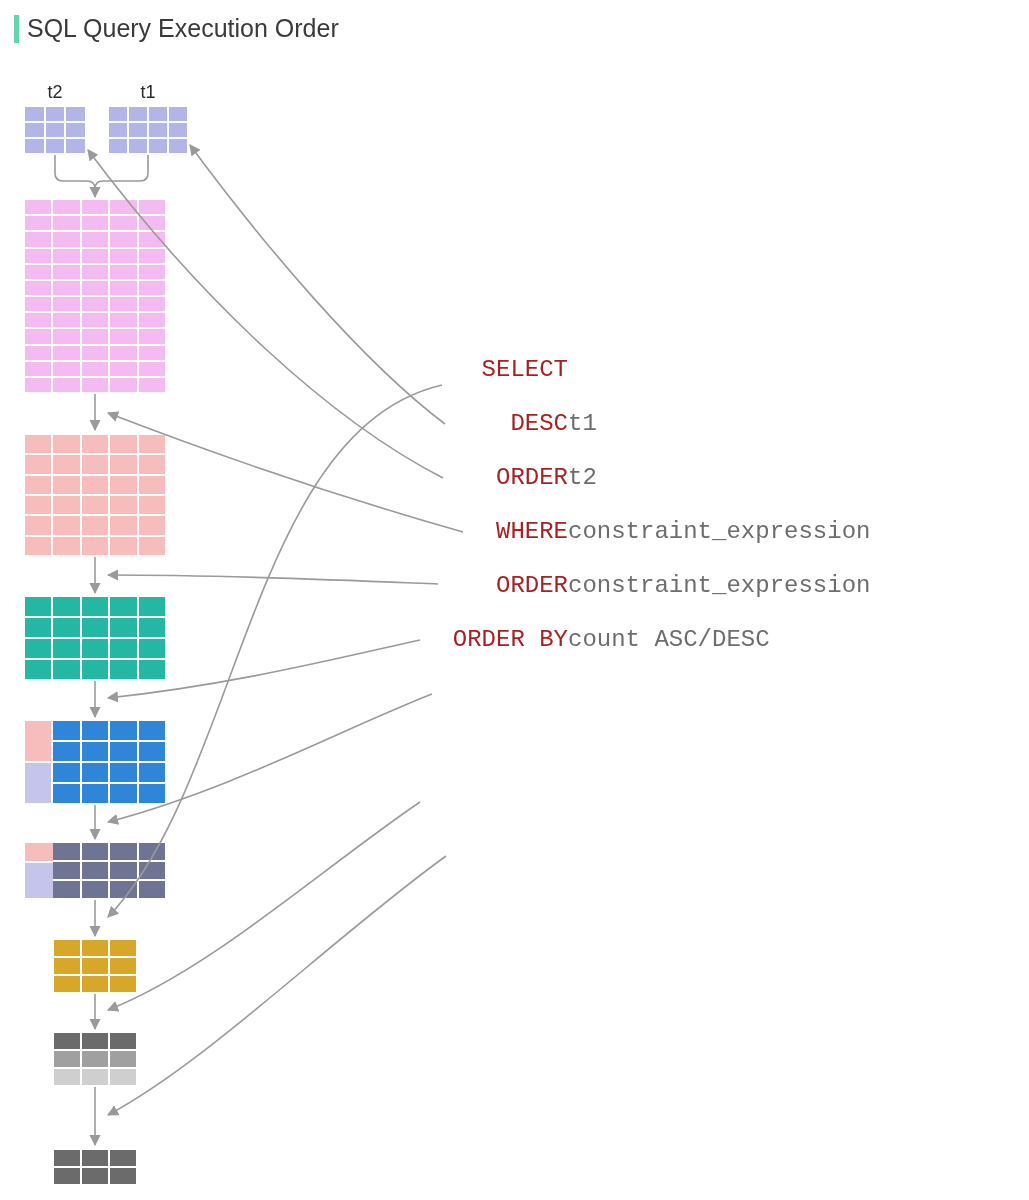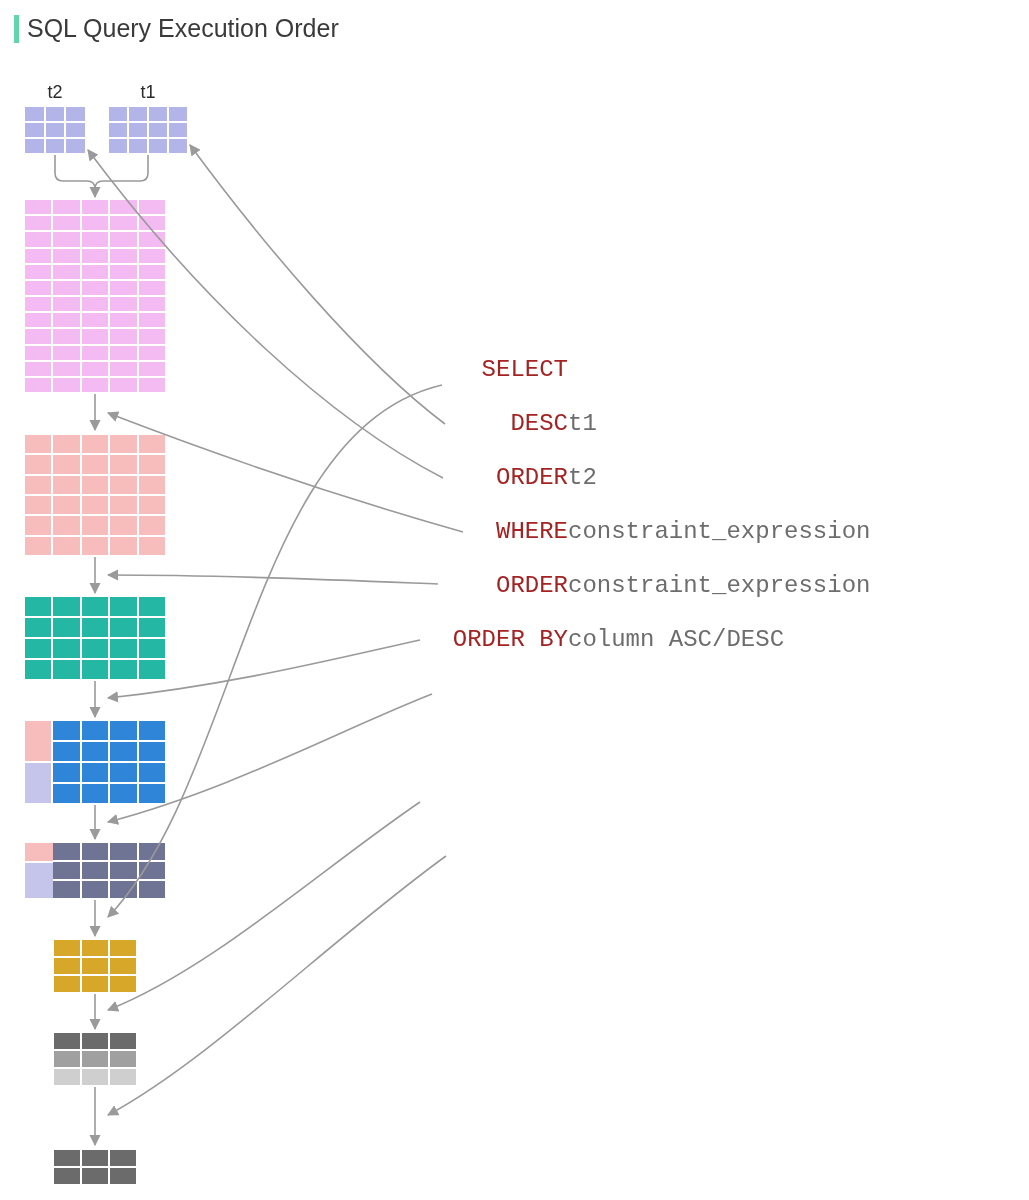--- a/index.html
+++ b/index.html
@@ -316,7 +316,7 @@
   <div class="row"><span class="kw">ORDER</span><span class="arg">t2</span></div>
   <div class="row"><span class="kw">WHERE</span><span class="arg">constraint_expression</span></div>
   <div class="row"><span class="kw">ORDER</span><span class="arg">constraint_expression</span></div>
-  <div class="row"><span class="kw">ORDER BY</span><span class="arg">column ASC/DESC</span></div>
+  <div class="row"><span class="kw">ORDER BY</span><span class="arg">count ASC/DESC</span></div>
 </div>
 
 <svg class="diagram" width="1029" height="1200">

